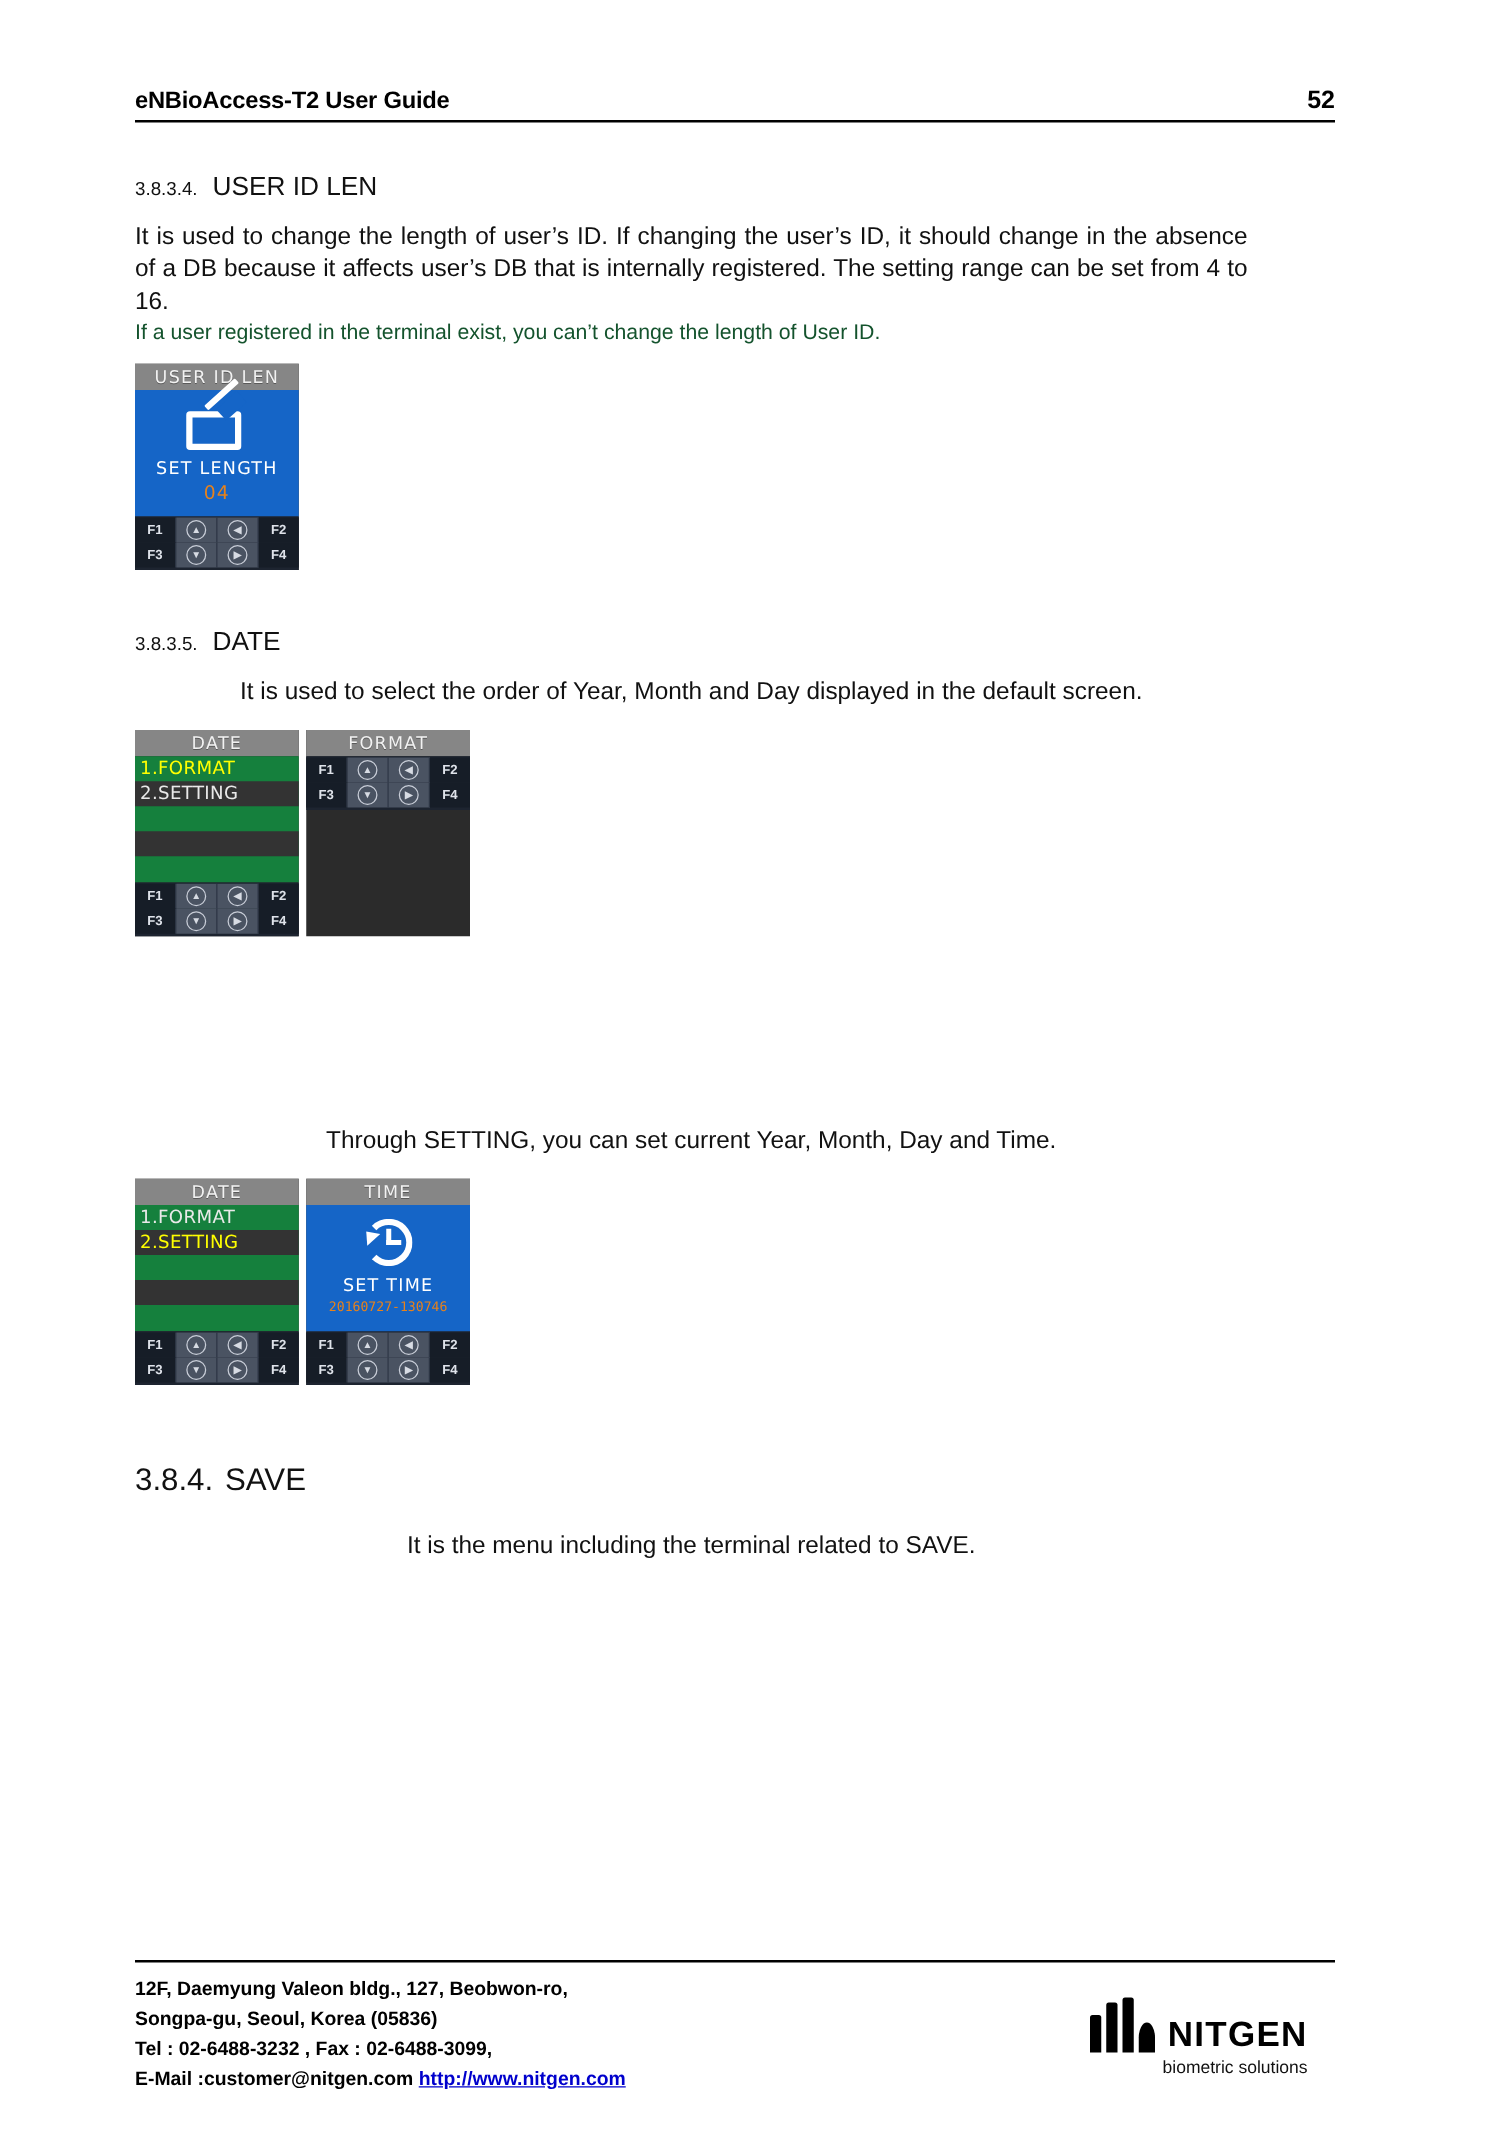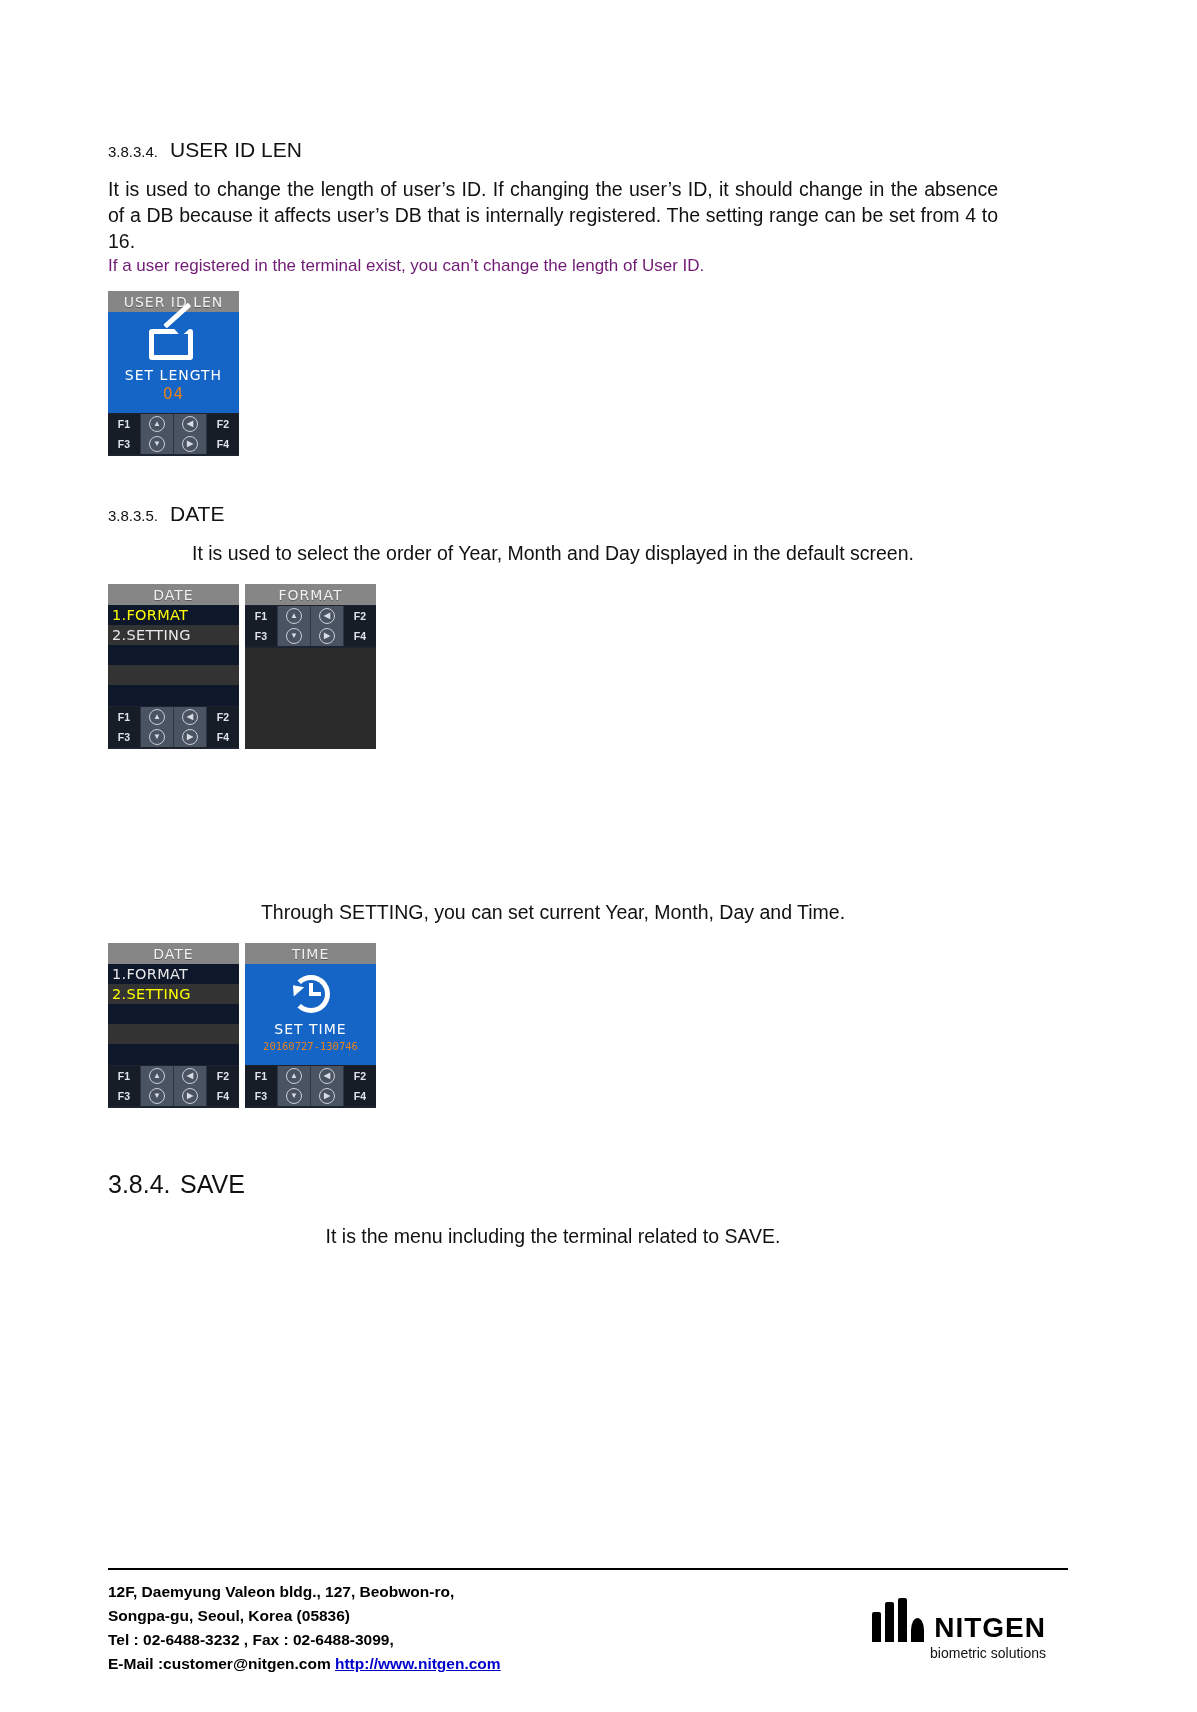--- a/index.html
+++ b/index.html
@@ -380,6 +380,10 @@
 
 <div class="page">
 
+  <div class="header">
+    <div class="header-title">eNBioAccess-T2 User Guide</div>
+    <div class="header-page">52</div>
+  </div>
 
   <div class="content">
 

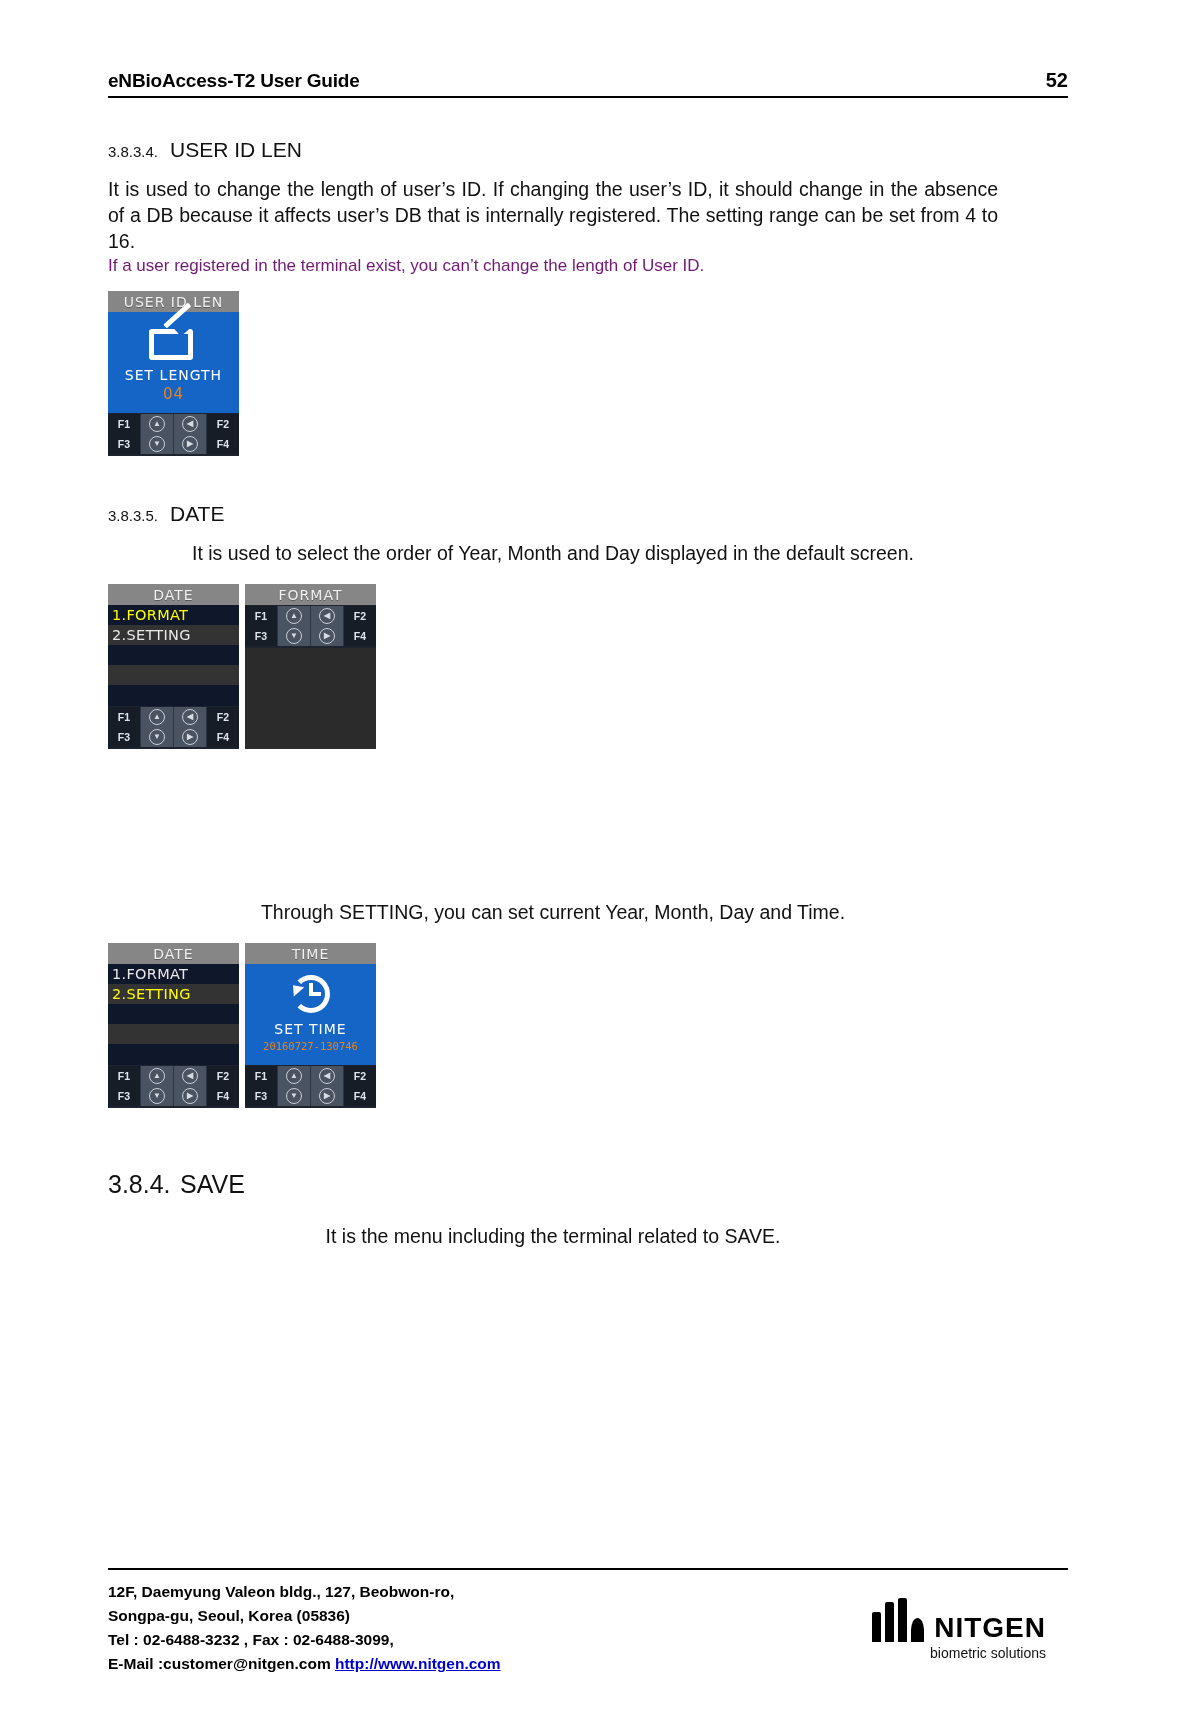--- a/index.html
+++ b/index.html
@@ -105,7 +105,7 @@
     font-family: "Liberation Sans", sans-serif;
     font-size: 17px;
     line-height: 23px;
-    color: #701a75;
+    color: #14532d;
     margin: 0;
   }
 

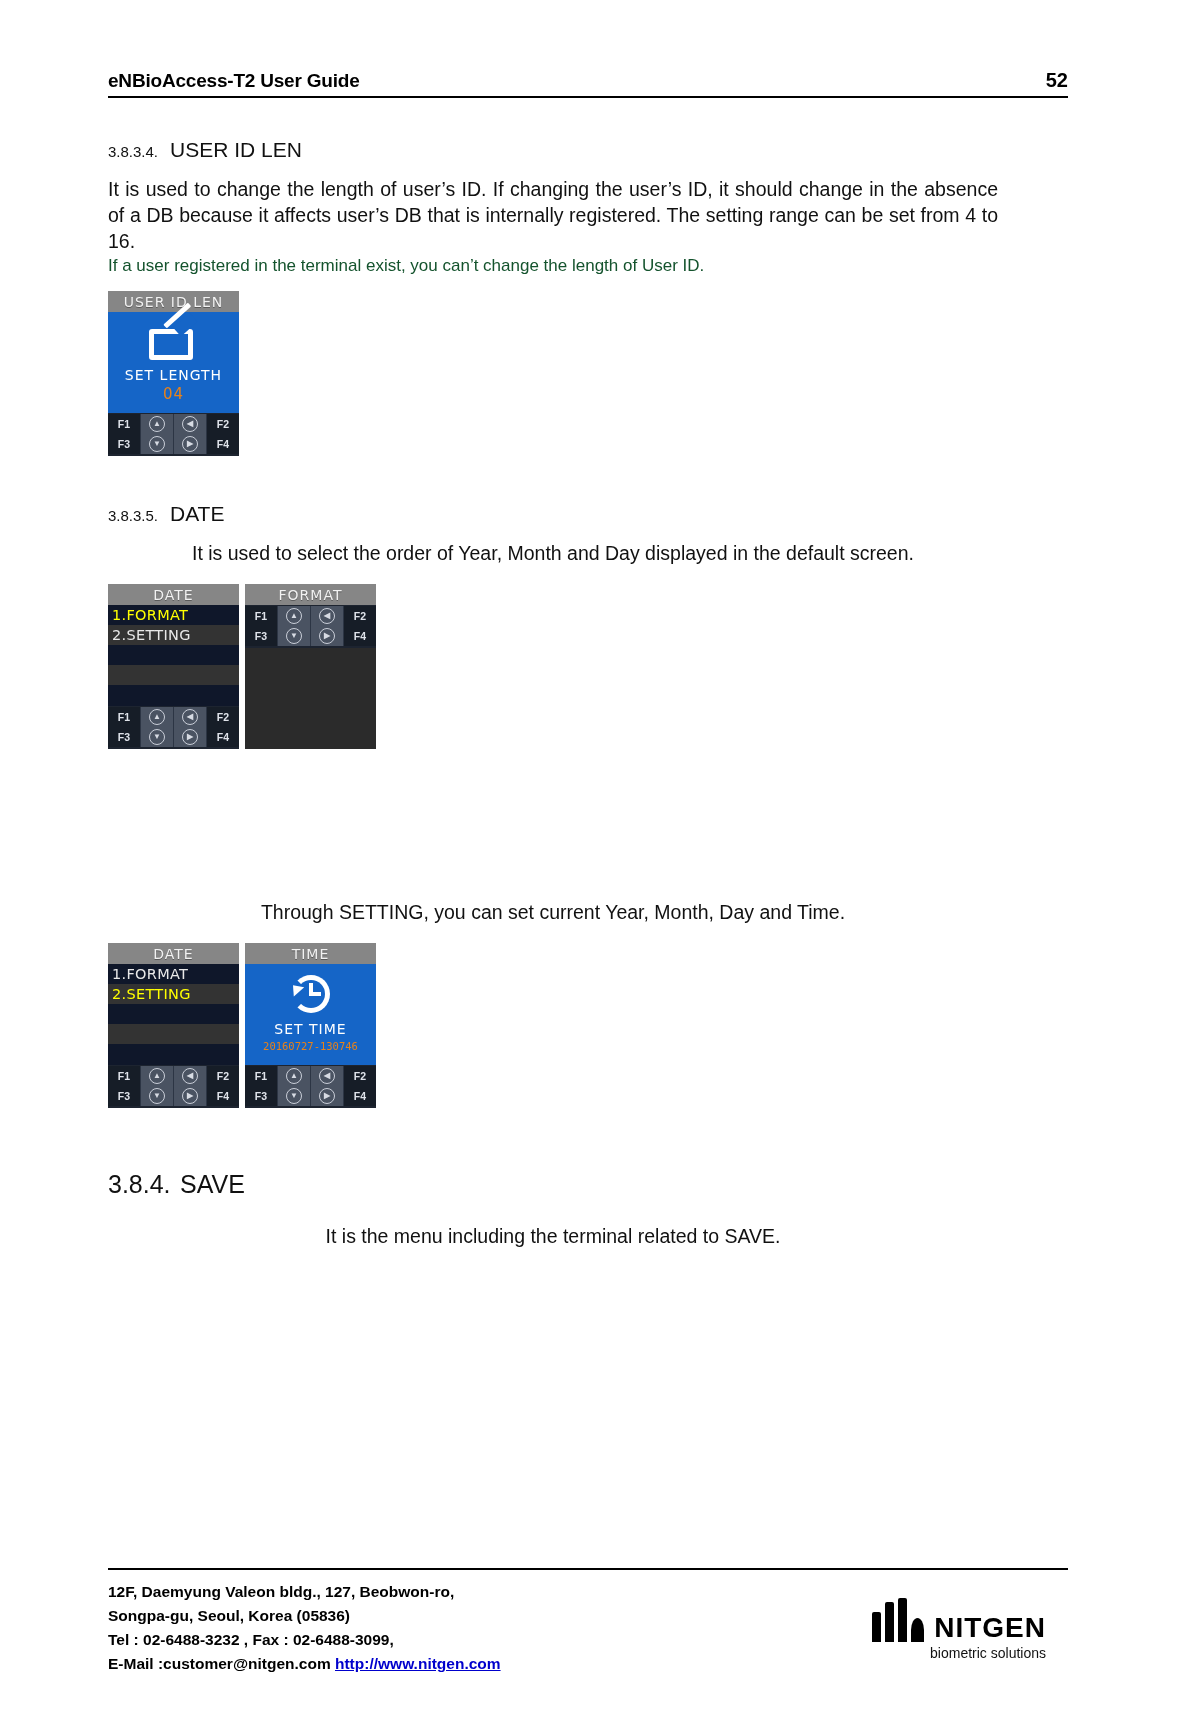--- a/index.html
+++ b/index.html
@@ -244,7 +244,7 @@
   
   .dev-body-list {
     height: 101px;
-    background: #0f172a;
+    background: #15803d;
     display: flex;
     flex-direction: column;
   }

